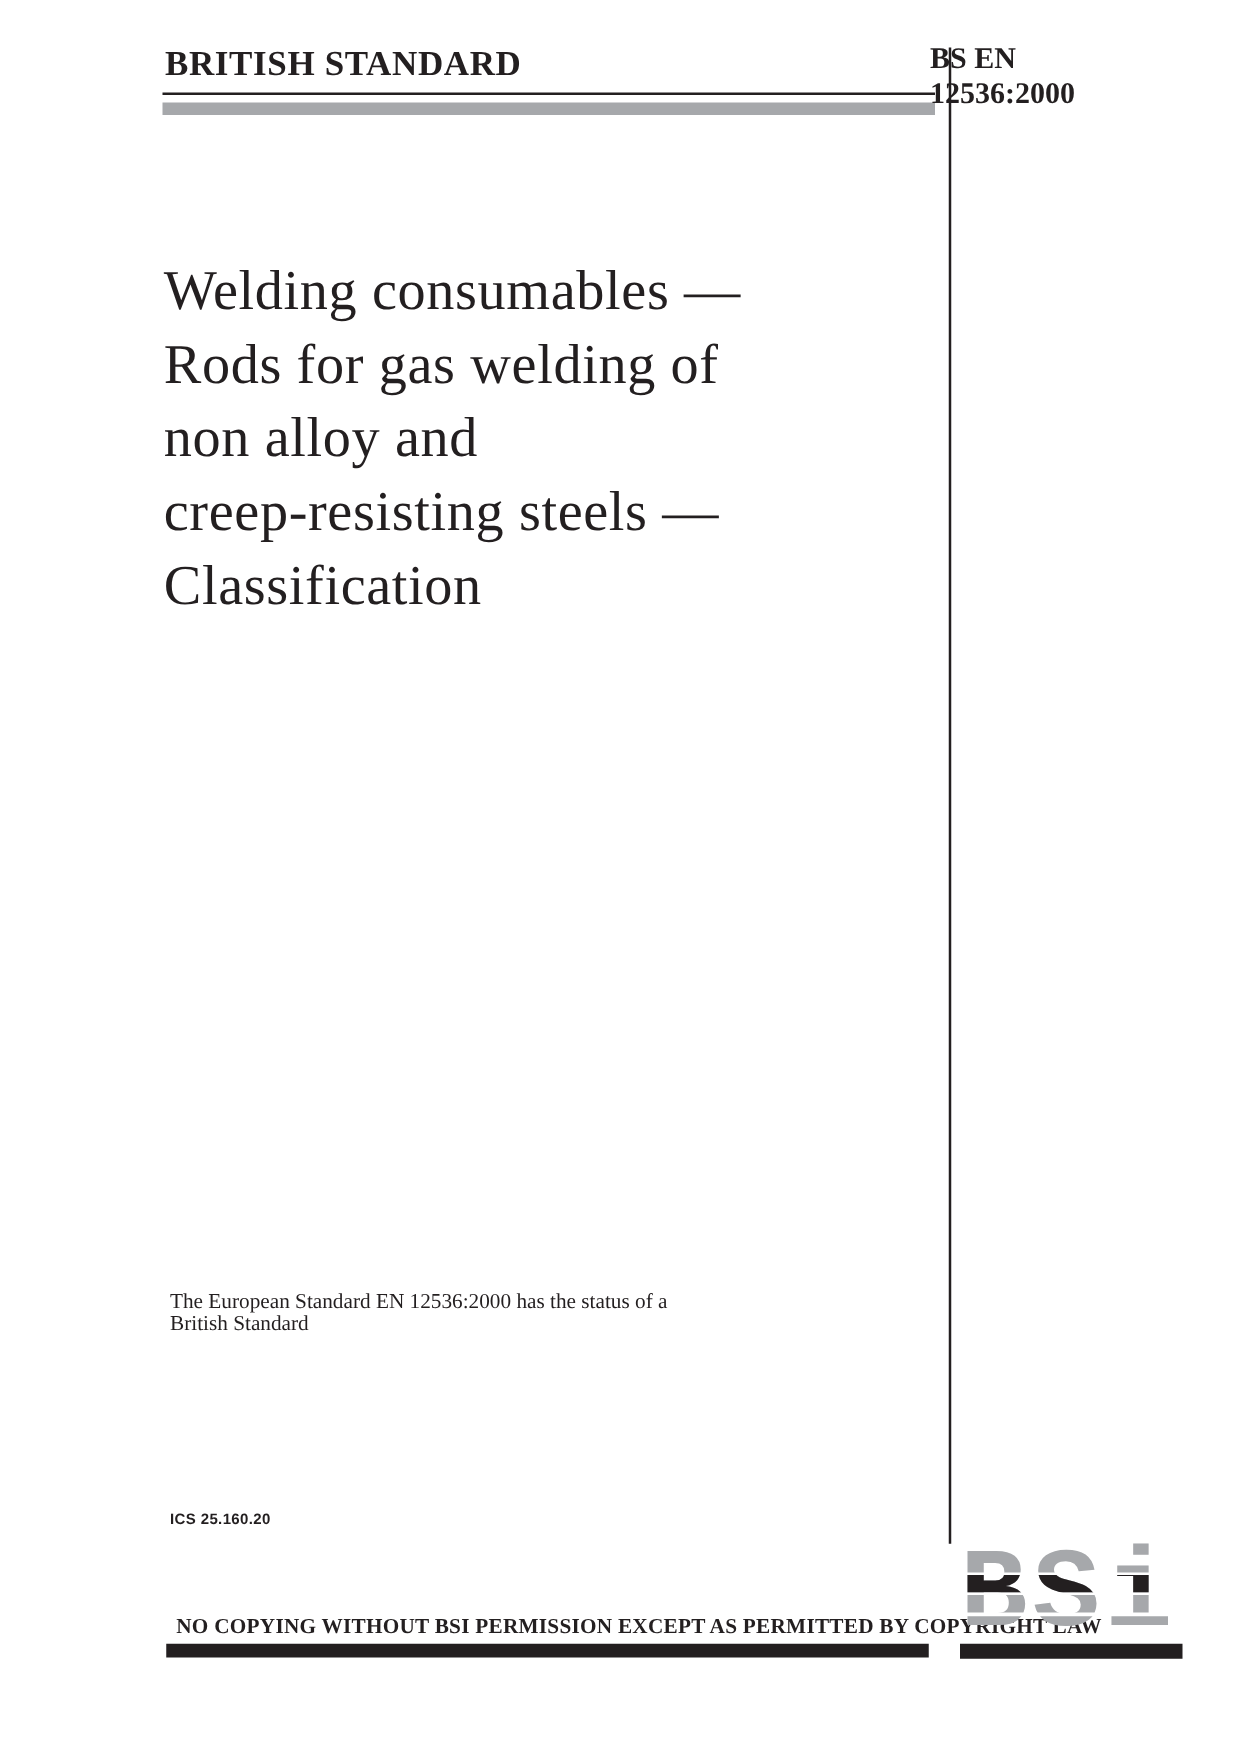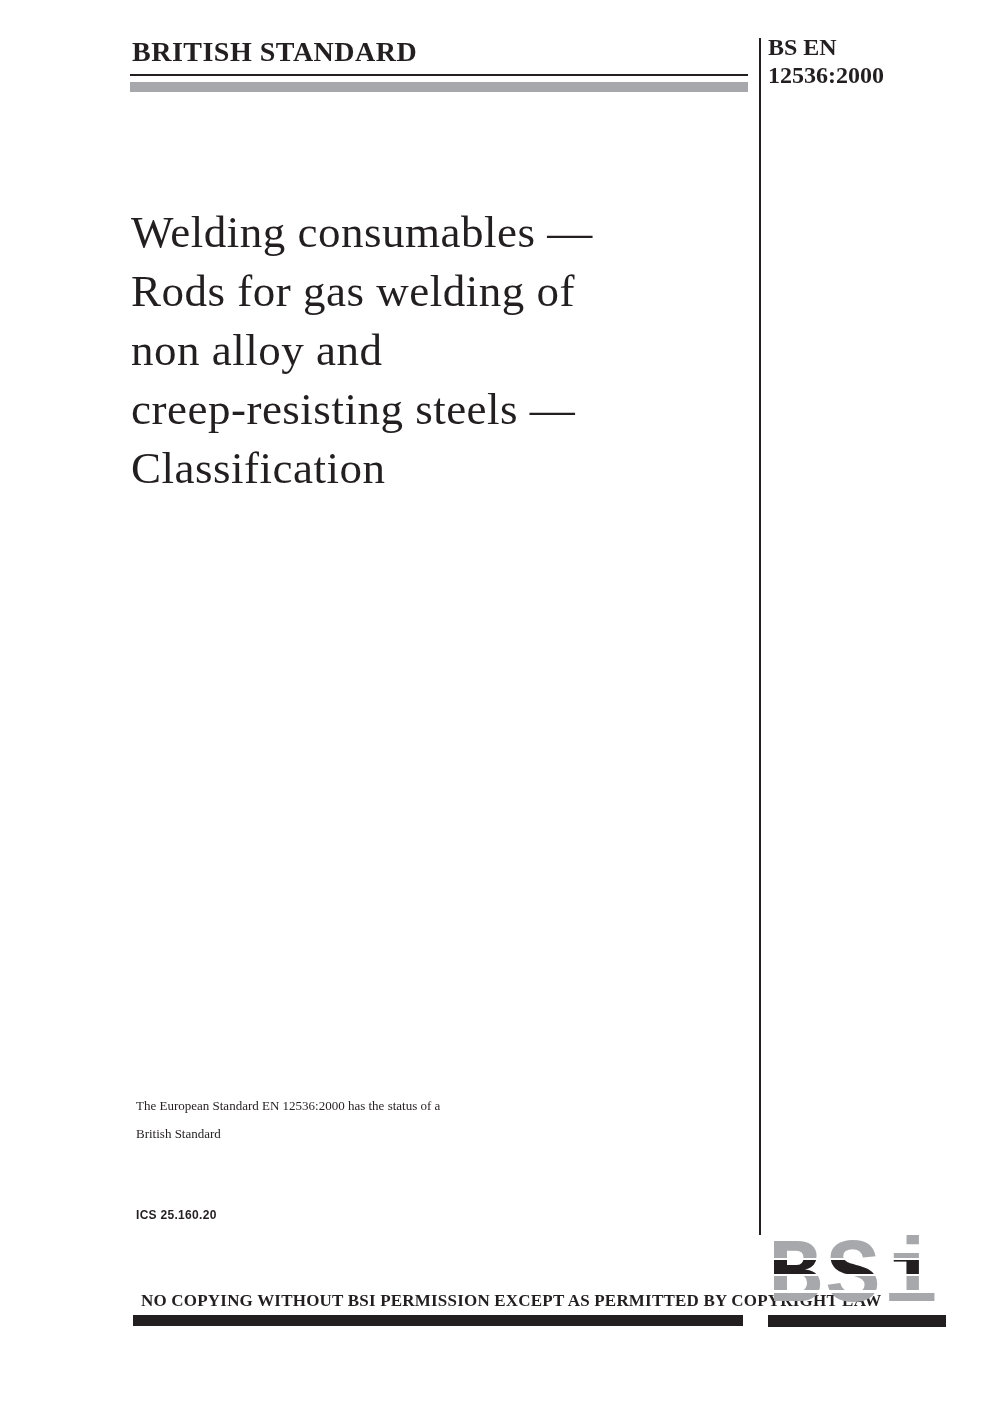--- a/index.html
+++ b/index.html
@@ -40,7 +40,7 @@
     background: var(--ink, #231f20);
   }
   #std-ref {
-    left: 768px; top: 33px;
+    left: 744px; top: 33px;
     font-size: 24px; font-weight: bold;
     line-height: 28px;
     white-space: pre-line;

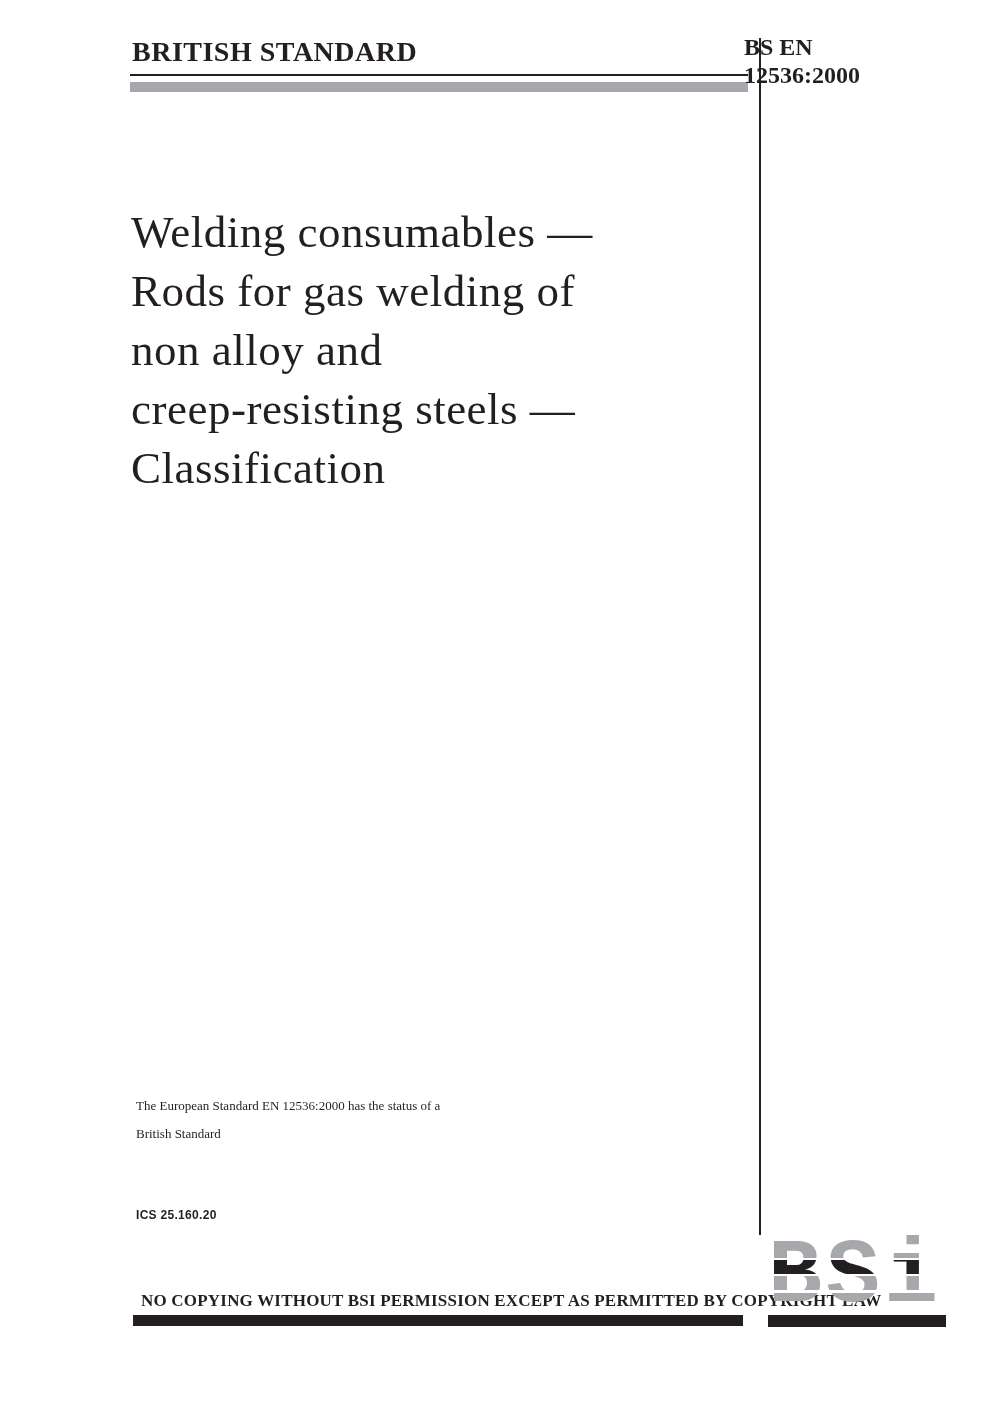--- a/index.html
+++ b/index.html
@@ -57,9 +57,9 @@
 
   
   #status-note {
-    left: 136px; top: 1092px;
-    font-size: 13px;
-    line-height: 28px;
+    left: 136px; top: 1032px;
+    font-size: 17px;
+    line-height: 18px;
     white-space: pre-line;
   }
   #ics-code {

